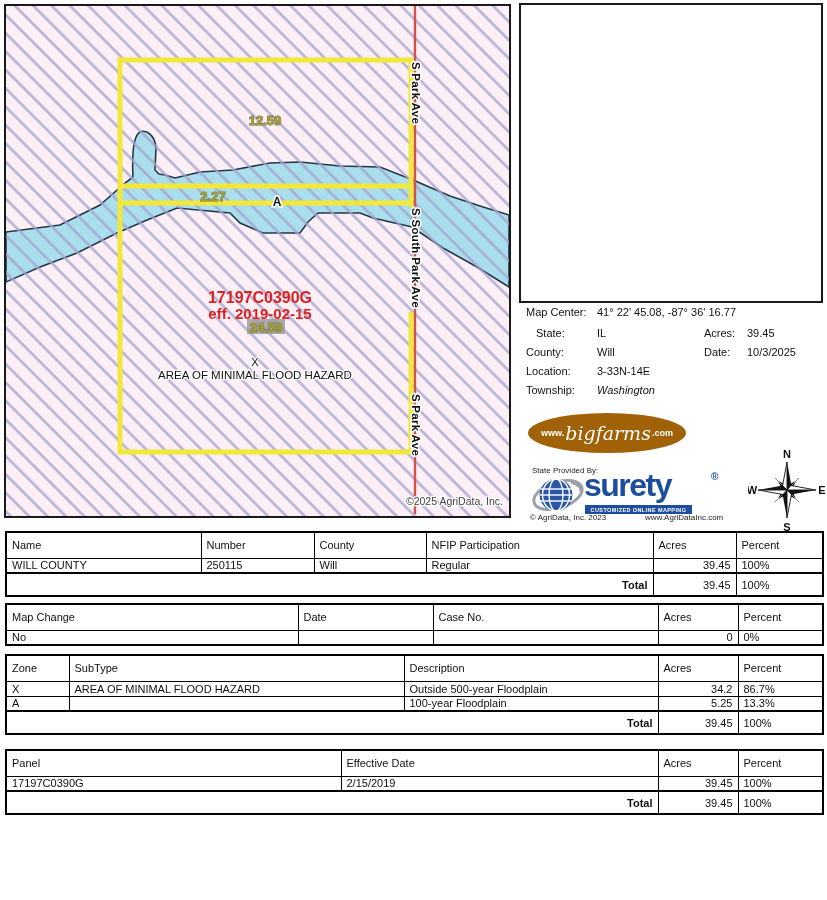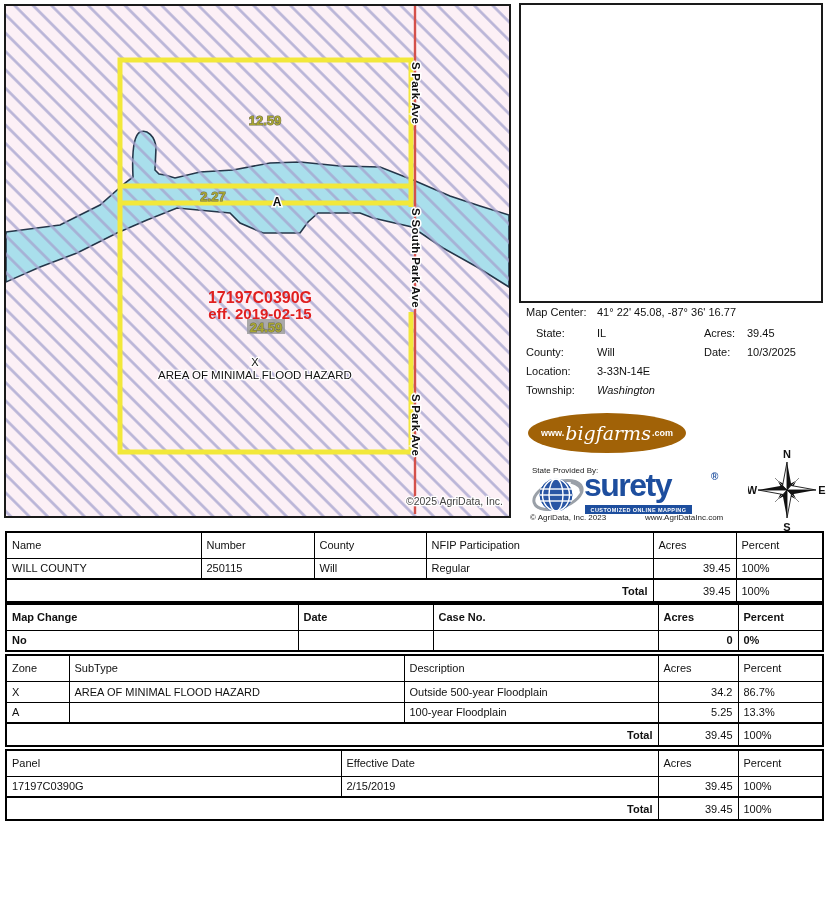--- a/index.html
+++ b/index.html
@@ -23,7 +23,7 @@
   table.rpt{position:absolute;left:5px;border-collapse:collapse;table-layout:fixed;width:817px;font-size:11px;background:#fff;border:2px solid #000;}
   table.rpt td{border:1px solid #000;padding:0 5px;overflow:hidden;white-space:nowrap;}
   table.rpt tr.hdr{height:26px;padding-left:40px;}
-  table.rpt tr.row{height:21px;padding-left:29px;}
+  table.rpt tr.row{height:15px;padding-left:29px;}
   table.rpt tr.tot{height:23px;}
   table.rpt tr.tot td{border-top:2px solid #000;}
   td.num{text-align:right;}

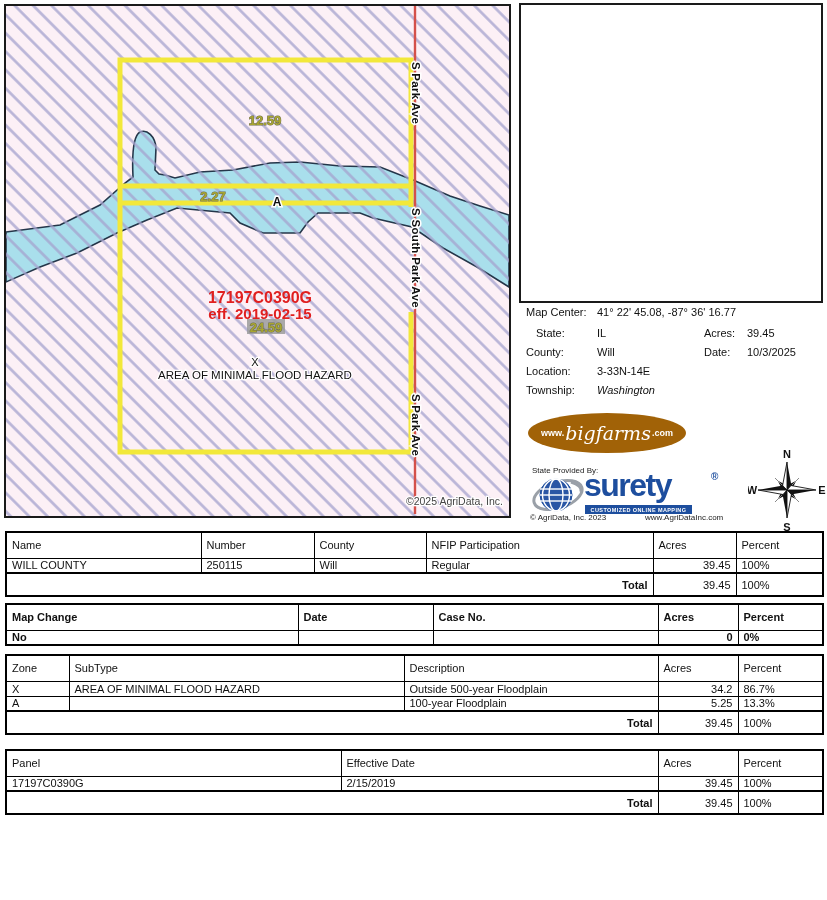--- a/index.html
+++ b/index.html
@@ -189,7 +189,7 @@
 </tbody>
   </table>
 
-<table class="rpt" style="top:603px;font-weight:bold;">
+<table class="rpt" style="top:603px;">
   <colgroup>
       <col style="width:292px">
       <col style="width:135px">

